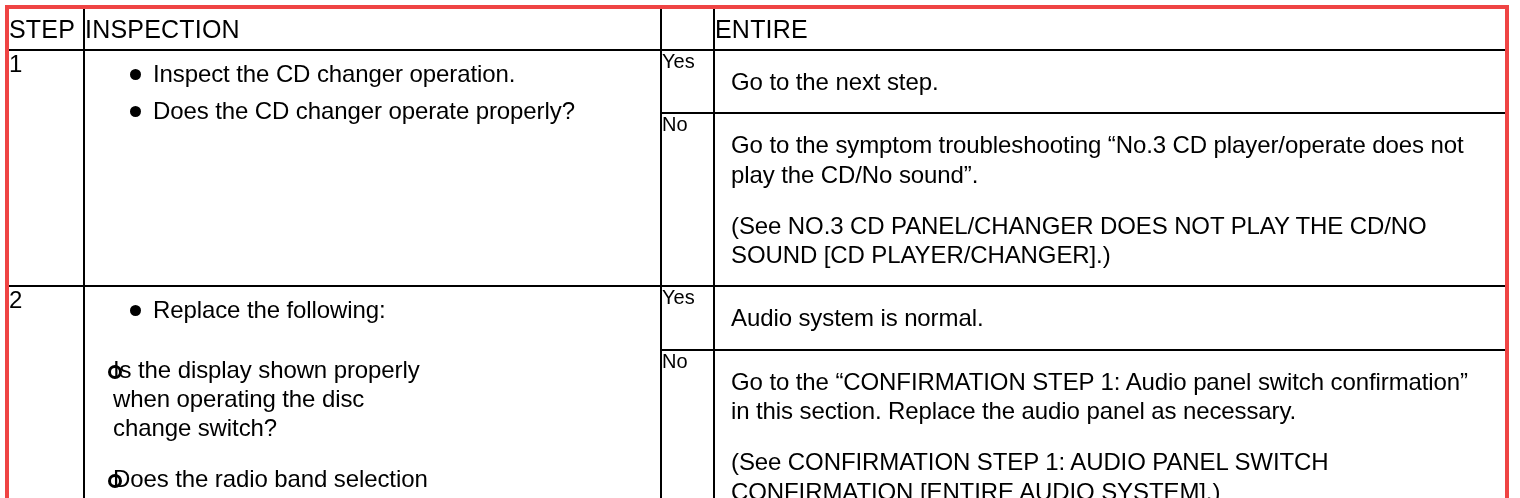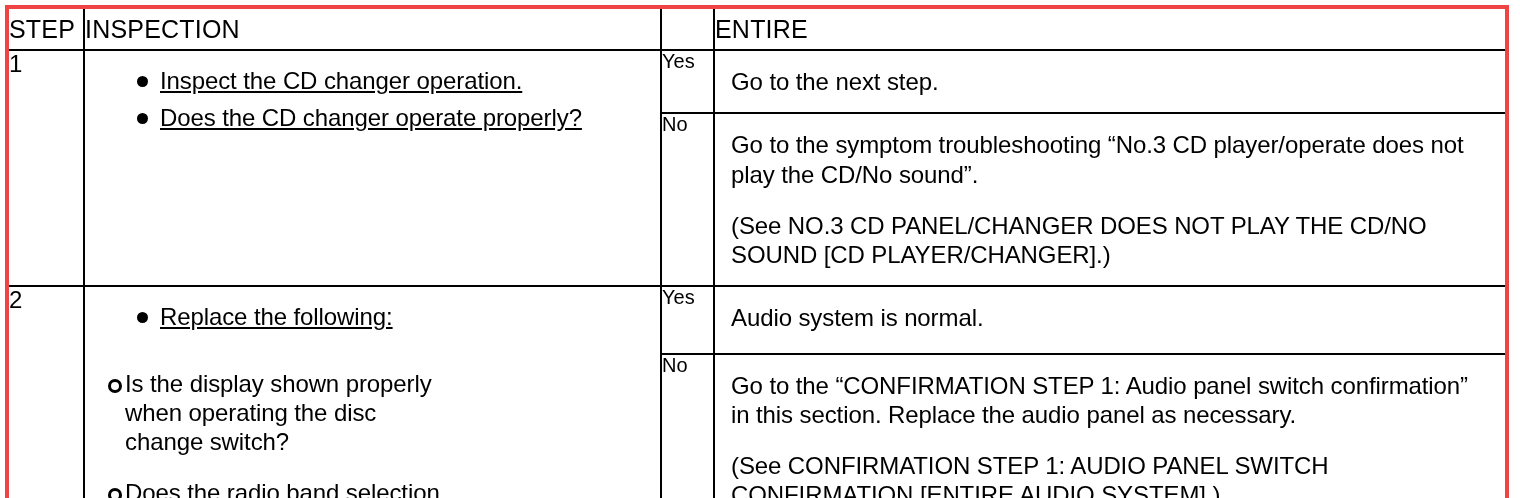--- a/index.html
+++ b/index.html
@@ -102,8 +102,7 @@
   ul.bullets {
     list-style: none;
     margin: 0;
-    padding: 15px;
-    text-decoration: underline;
+    padding: 8px;
   }
   ul.bullets > li {
     position: relative;

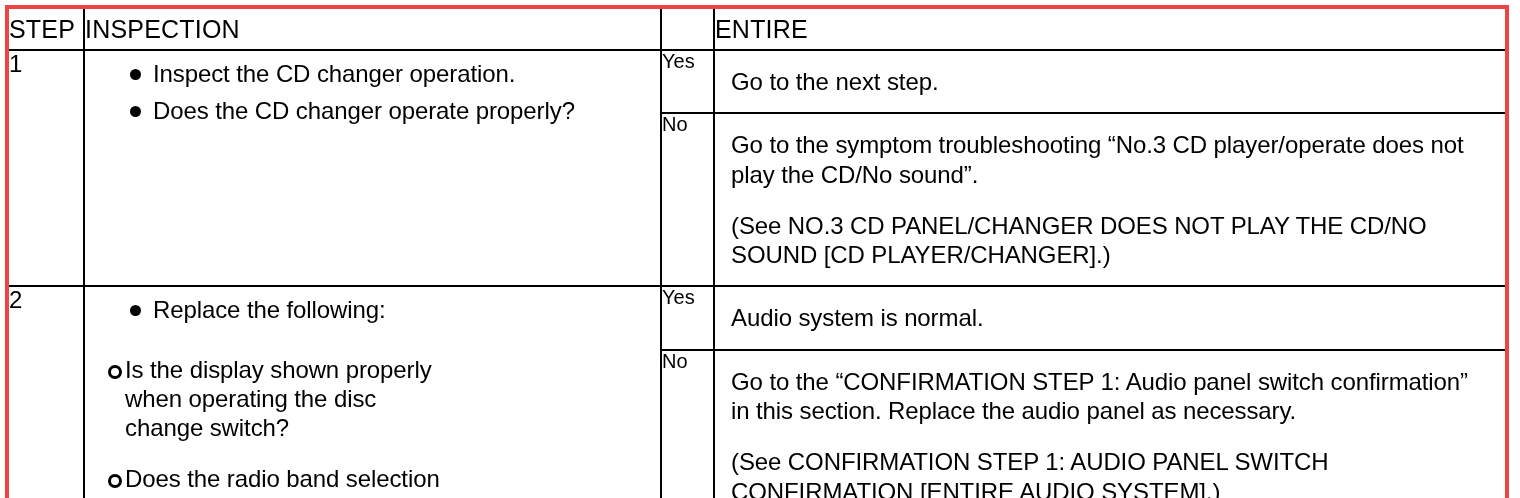--- a/index.html
+++ b/index.html
@@ -130,7 +130,7 @@
   }
   ul.subbullets > li {
     position: relative;
-    padding-left: 40px;
+    padding-left: 28px;
     line-height: 1.22;
     letter-spacing: -0.1px;
   }

